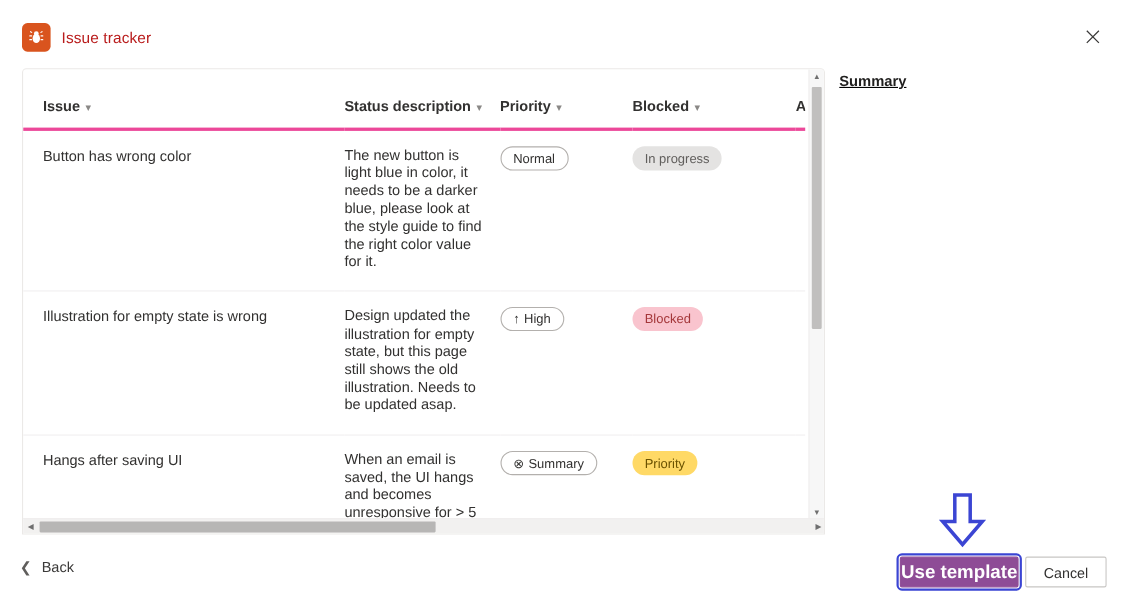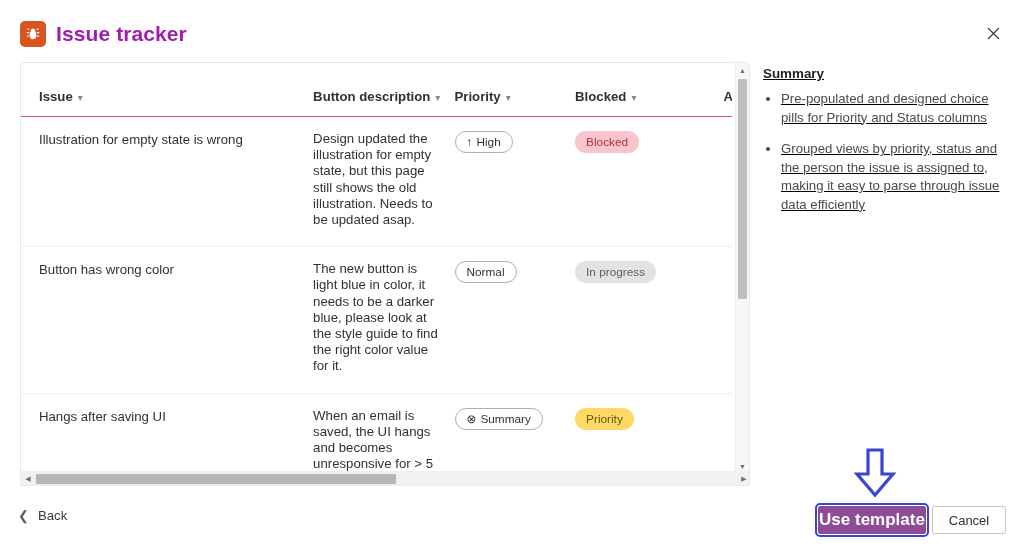--- a/index.html
+++ b/index.html
@@ -22,7 +22,7 @@
   }
   .app-title {
     position: absolute; left: 56px; top: 21px;
-    font-size: 21px; color: #a21caf; font-weight: 700;
+    font-size: 14px; color: #b91c1c; font-weight: 400;
     letter-spacing: .1px; line-height: 26px;
   }
   .close-btn {

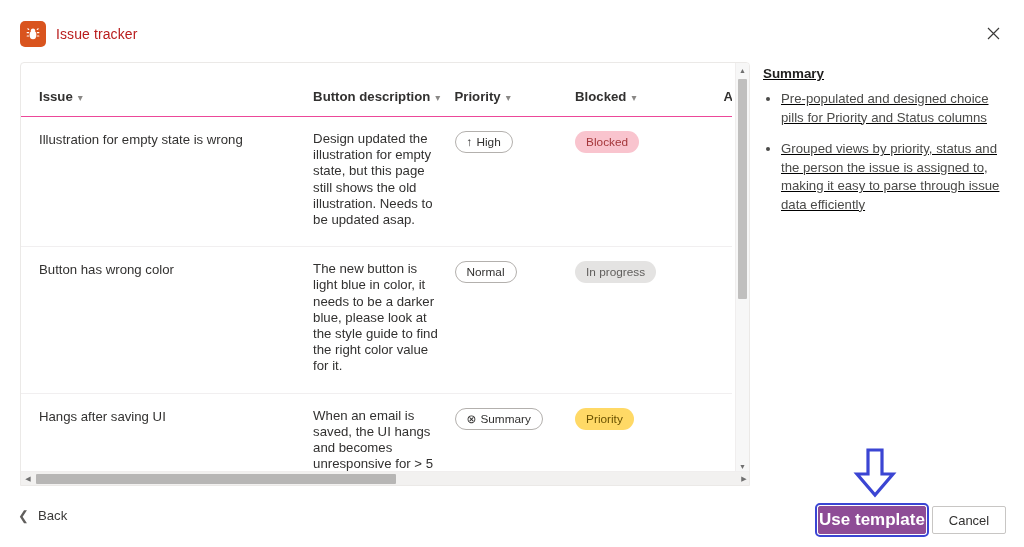--- a/index.html
+++ b/index.html
@@ -49,7 +49,7 @@
   table.issues { width: 830px; border-collapse: collapse; table-layout: fixed; }
   table.issues th {
     text-align: left; font-weight: 600; font-size: 13.2px; color: #323130;
-    padding: 26px 10px 12px 0; border-bottom: 1px solid #ec4899;
+    padding: 26px 10px 12px 0; border-bottom: 3px solid #ec4899;
     vertical-align: bottom; white-space: nowrap;
   }
   table.issues th .chev { color: #8a8886; font-size: 10px; margin-left: 5px; font-weight: 400; }

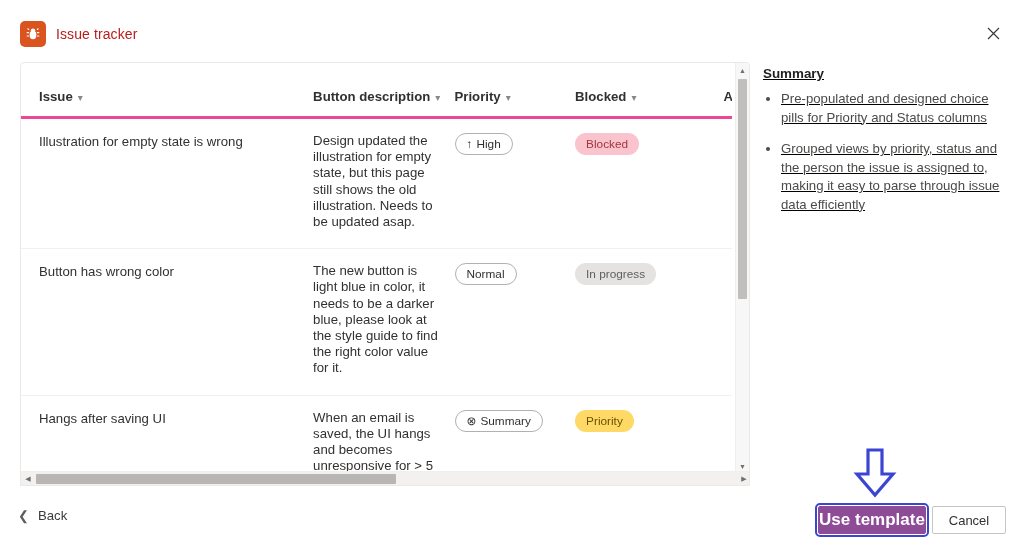--- a/index.html
+++ b/index.html
@@ -167,7 +167,7 @@
               <span>Issue</span><span class="chev">▾</span>
             </th>
             <th class="c-desc">
-              <span>Button description</span><span class="chev">▾</span>
+              <span>Status description</span><span class="chev">▾</span>
             </th>
             <th class="c-prio">
               <span>Priority</span><span class="chev">▾</span>

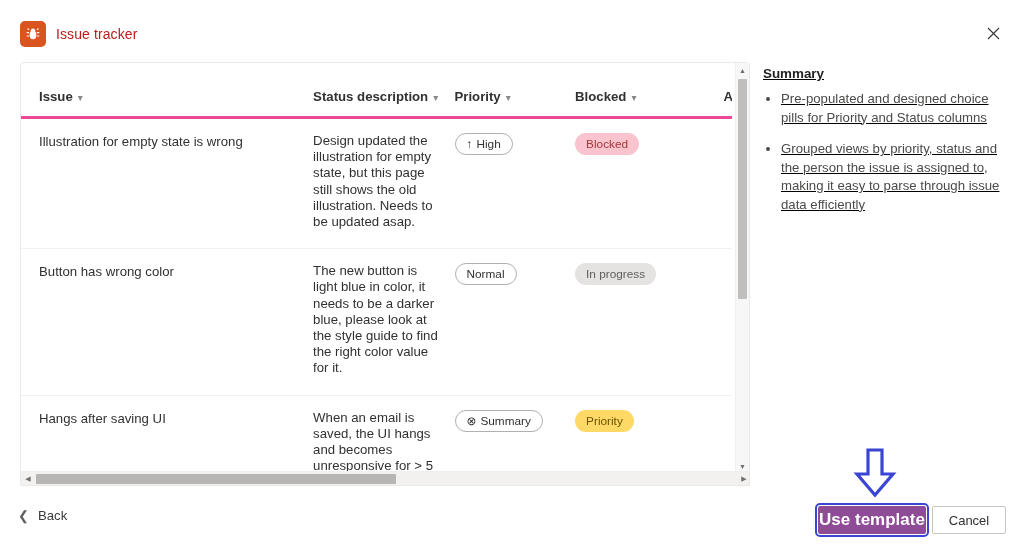--- a/index.html
+++ b/index.html
@@ -242,10 +242,6 @@
 
   <div class="info">
     <h3>Summary</h3>
-    <ul>
-      <li>Pre-populated and designed choice pills for Priority and Status columns</li>
-      <li>Grouped views by priority, status and the person the issue is assigned to, making it easy to parse through issue data efficiently</li>
-    </ul>
   </div>
 
   <div class="arrow-annot">

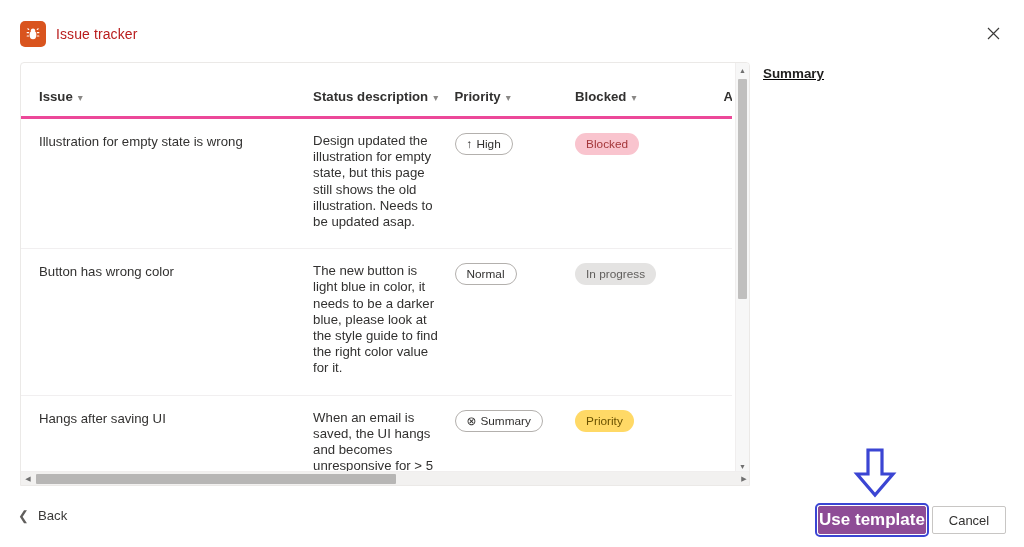--- a/index.html
+++ b/index.html
@@ -182,6 +182,19 @@
         </thead>
         <tbody>
           <tr>
+            <td class="c-issue">Button has wrong color</td>
+            <td class="c-desc">The new button is light blue in color, it needs to be a darker blue, please look at the style guide to find the right color value for it.</td>
+            <td class="c-prio">
+              <span class="pill-prio">
+                <span>Normal</span>
+              </span>
+            </td>
+            <td class="c-stat">
+              <span class="pill-stat" style="background:#e4e3e2;color:#605e5c;">In progress</span>
+            </td>
+            <td class="c-asgn"></td>
+          </tr>
+          <tr>
             <td class="c-issue">Illustration for empty state is wrong</td>
             <td class="c-desc">Design updated the illustration for empty state, but this page still shows the old illustration. Needs to be updated asap.</td>
             <td class="c-prio">
@@ -196,19 +209,6 @@
             <td class="c-asgn"></td>
           </tr>
           <tr>
-            <td class="c-issue">Button has wrong color</td>
-            <td class="c-desc">The new button is light blue in color, it needs to be a darker blue, please look at the style guide to find the right color value for it.</td>
-            <td class="c-prio">
-              <span class="pill-prio">
-                <span>Normal</span>
-              </span>
-            </td>
-            <td class="c-stat">
-              <span class="pill-stat" style="background:#e4e3e2;color:#605e5c;">In progress</span>
-            </td>
-            <td class="c-asgn"></td>
-          </tr>
-          <tr>
             <td class="c-issue">Hangs after saving UI</td>
             <td class="c-desc">When an email is saved, the UI hangs and becomes unresponsive for &gt; 5 minutes. This isn't a good experience for our users, we should try to give them an in-progress or waiting indicator.</td>
             <td class="c-prio">

